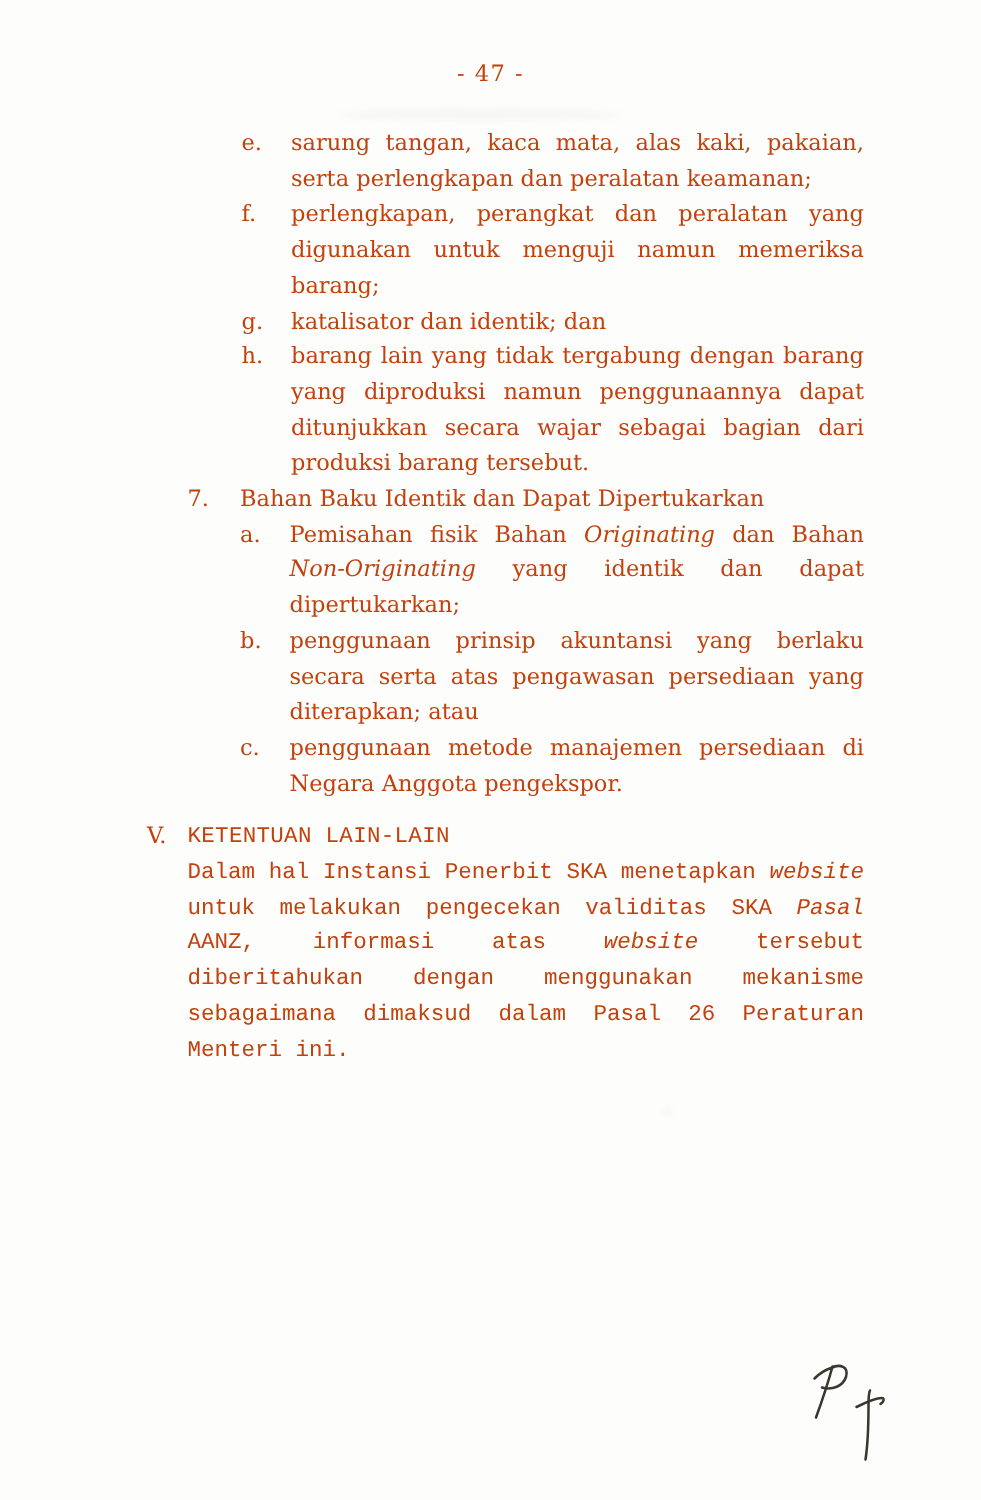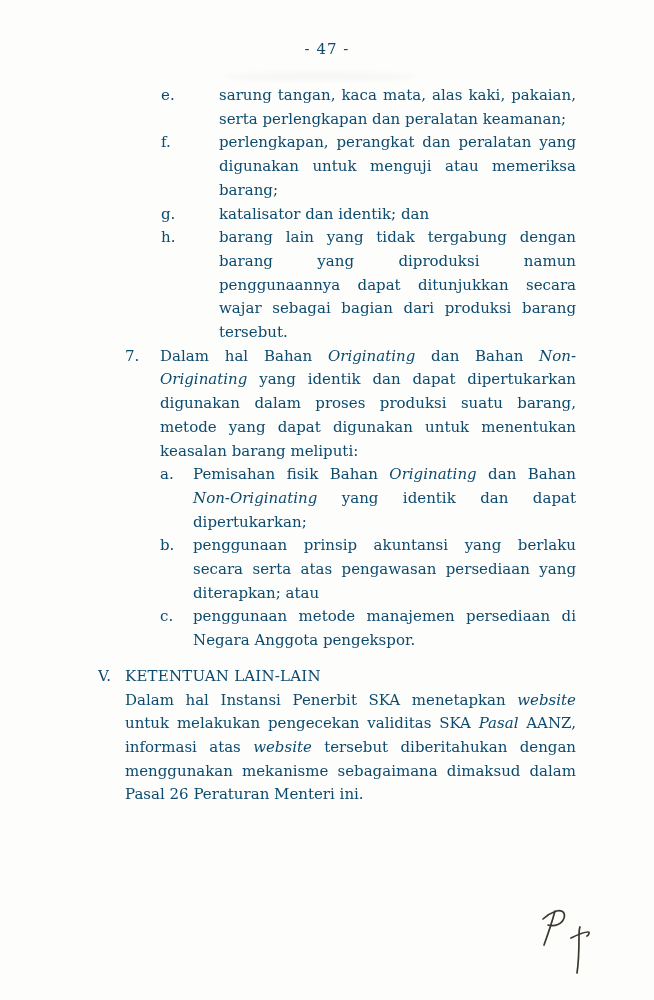--- a/index.html
+++ b/index.html
@@ -12,7 +12,7 @@
     position: relative;
     width: 654px; height: 1000px;
     background: #fdfdfc;
-    color: #0c4a6e;
+    color: #c2410c;
     overflow: hidden;
     font-size: 15px;
     line-height: 23.7px;

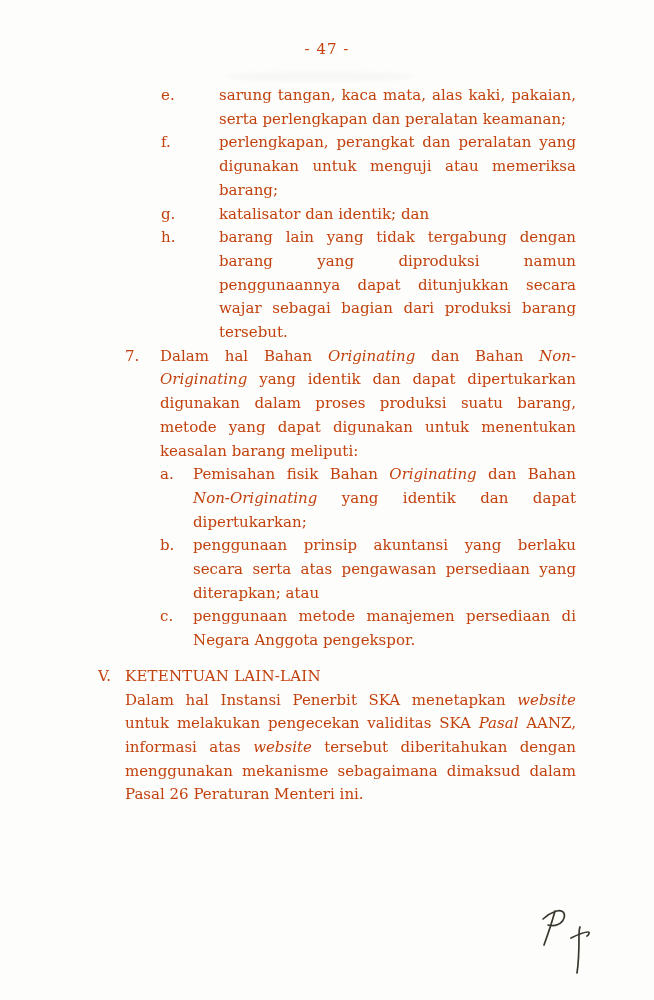--- a/index.html
+++ b/index.html
@@ -33,7 +33,7 @@
   
   .letter-list { margin-left: 65px; }
   .letter-label { flex: 0 0 33px; }
-  .letter-text { flex: 1 1 auto; margin-left: 25px; }
+  .letter-text { flex: 1 1 auto; }
   
   .num-item { margin-left: 29px; }
   .num-label { flex: 0 0 35px; }

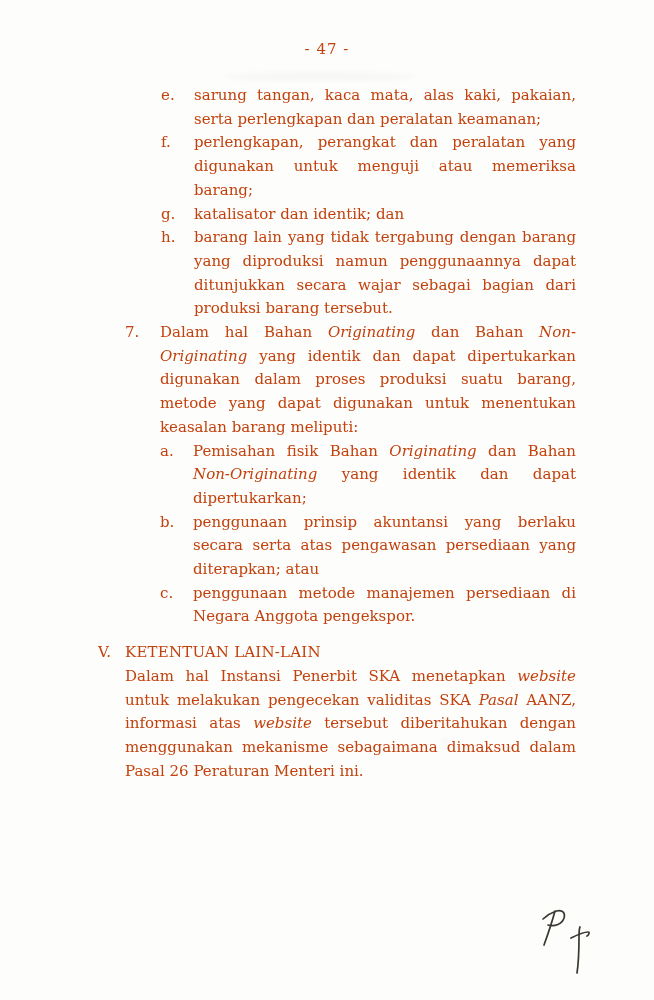--- a/index.html
+++ b/index.html
@@ -83,7 +83,7 @@
       </div>
       <div class="row">
         <div class="letter-label">f.</div>
-        <div class="letter-text just">perlengkapan, perangkat dan peralatan yang digunakan untuk menguji atau memeriksa barang;</div>
+        <div class="letter-text just">perlengkapan, perangkat dan peralatan yang digunakan untuk menguji namun memeriksa barang;</div>
       </div>
       <div class="row">
         <div class="letter-label">g.</div>

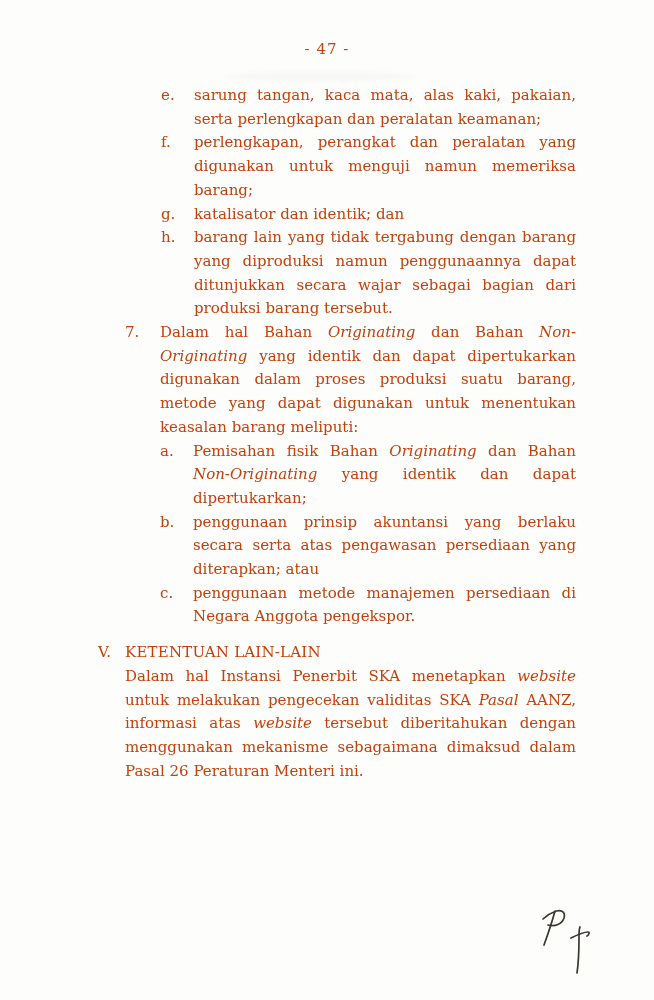--- a/index.html
+++ b/index.html
@@ -98,6 +98,7 @@
     <div class="row num-item">
       <div class="num-label">7.</div>
       <div class="num-body">
+        <div>Bahan Baku Identik dan Dapat Dipertukarkan</div>
         <div class="just">Dalam hal Bahan <i>Originating</i> dan Bahan <i>Non-Originating</i> yang identik dan dapat dipertukarkan digunakan dalam proses produksi suatu barang, metode yang dapat digunakan untuk menentukan keasalan barang meliputi:</div>
 
         <div>

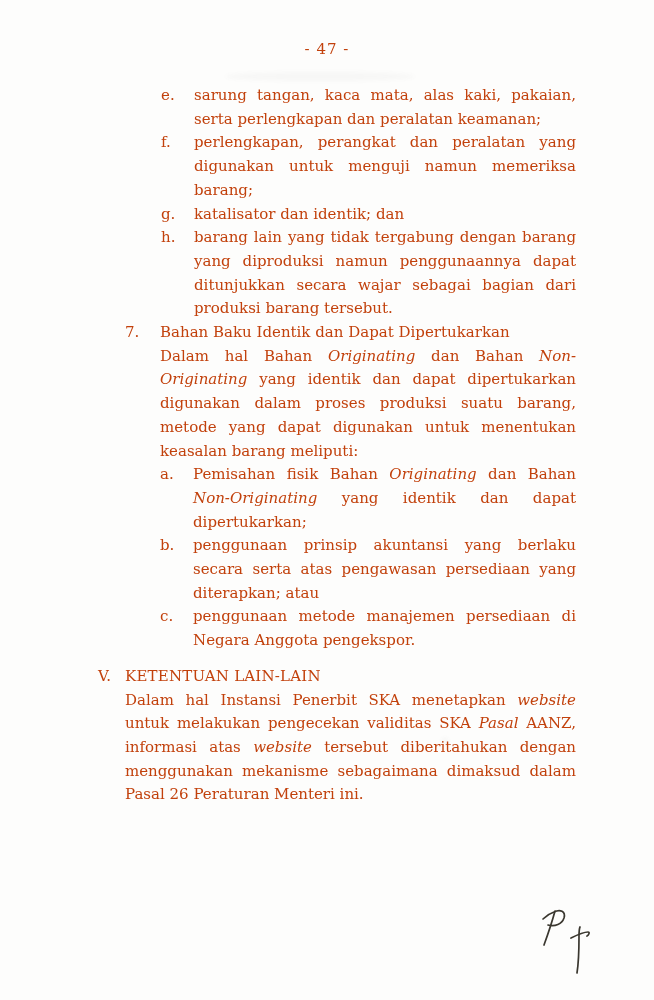--- a/index.html
+++ b/index.html
@@ -99,7 +99,6 @@
       <div class="num-label">7.</div>
       <div class="num-body">
         <div>Bahan Baku Identik dan Dapat Dipertukarkan</div>
-        <div class="just">Dalam hal Bahan <i>Originating</i> dan Bahan <i>Non-Originating</i> yang identik dan dapat dipertukarkan digunakan dalam proses produksi suatu barang, metode yang dapat digunakan untuk menentukan keasalan barang meliputi:</div>
 
         <div>
           <div class="row">

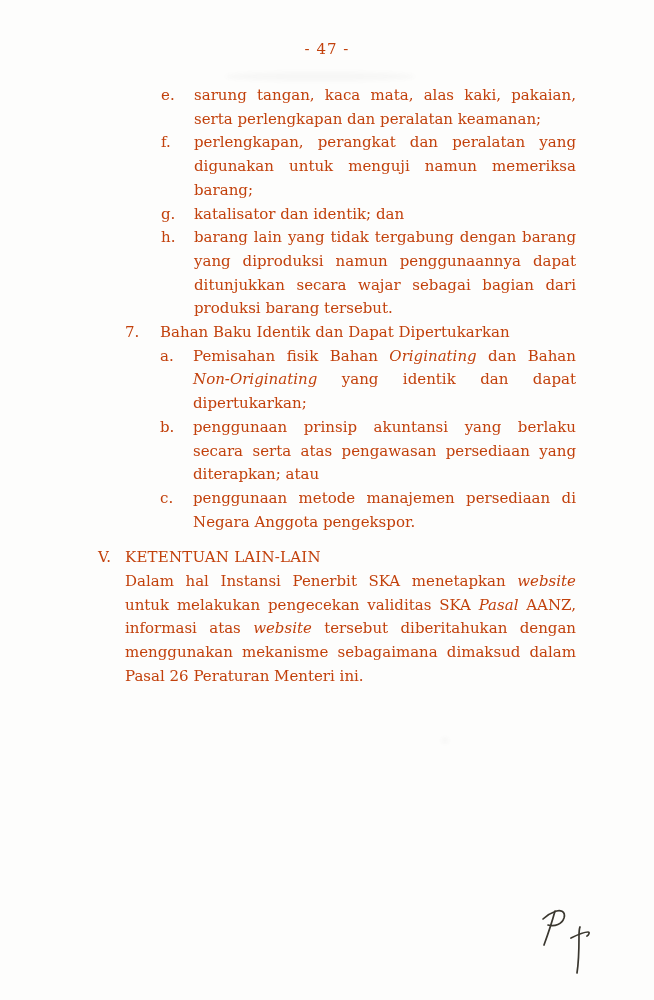--- a/index.html
+++ b/index.html
@@ -43,7 +43,7 @@
   
   .section { margin-left: 2px; margin-top: 12px; }
   .sec-label { flex: 0 0 27px; }
-  .sec-body { flex: 1 1 auto; }
+  .sec-body { flex: 1 1 auto; font-family: Liberation Mono, monospace; }
   .sec-title { letter-spacing: 0.2px; }
   i { font-style: italic; }
   

